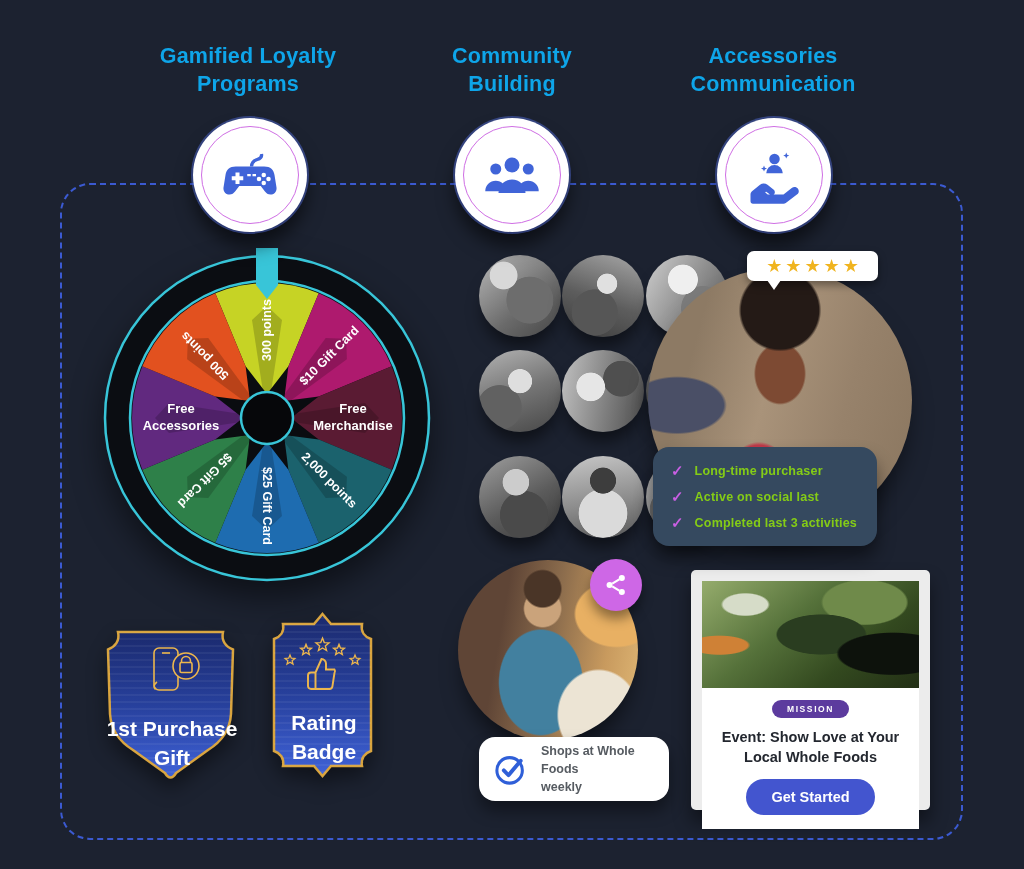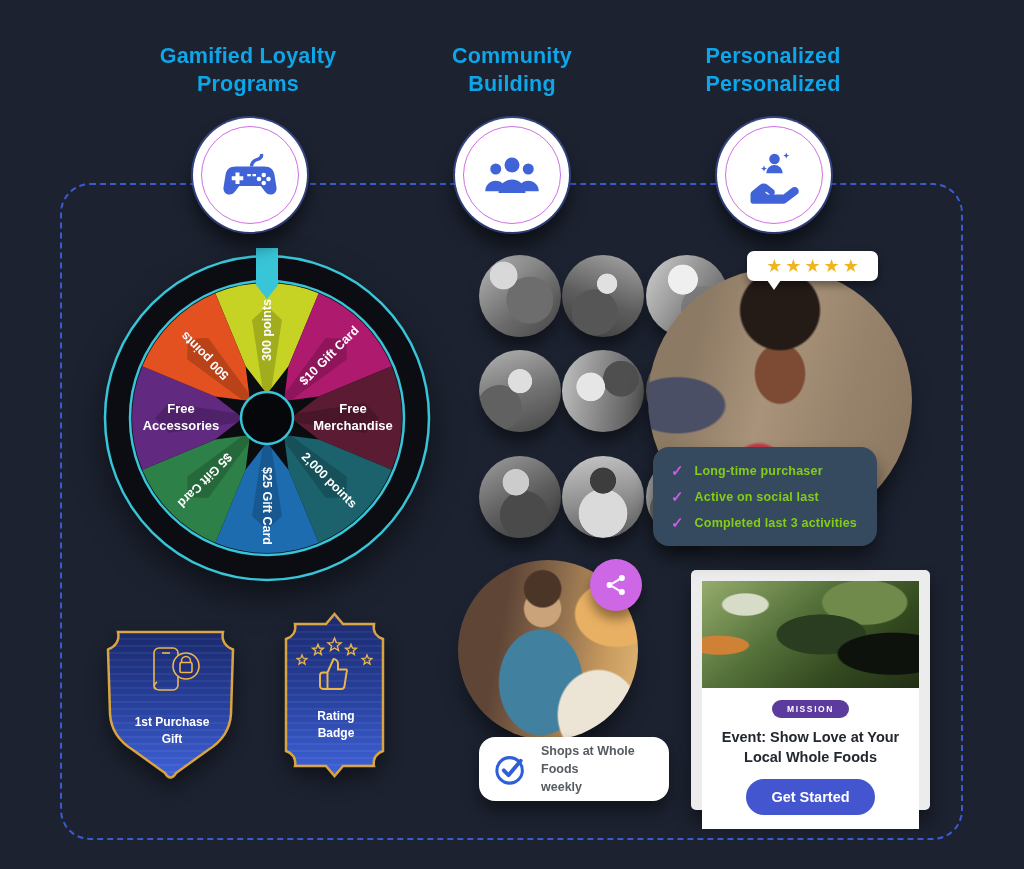--- a/index.html
+++ b/index.html
@@ -121,7 +121,7 @@
 
   <div class="abs col-title t1">Gamified Loyalty Programs</div>
   <div class="abs col-title t2">Community Building</div>
-  <div class="abs col-title t3">Personalized Personalized</div>
+  <div class="abs col-title t3">Accessories Communication</div>
 
   <div class="abs icon-circle ic1">
     <span class="ring"></span>

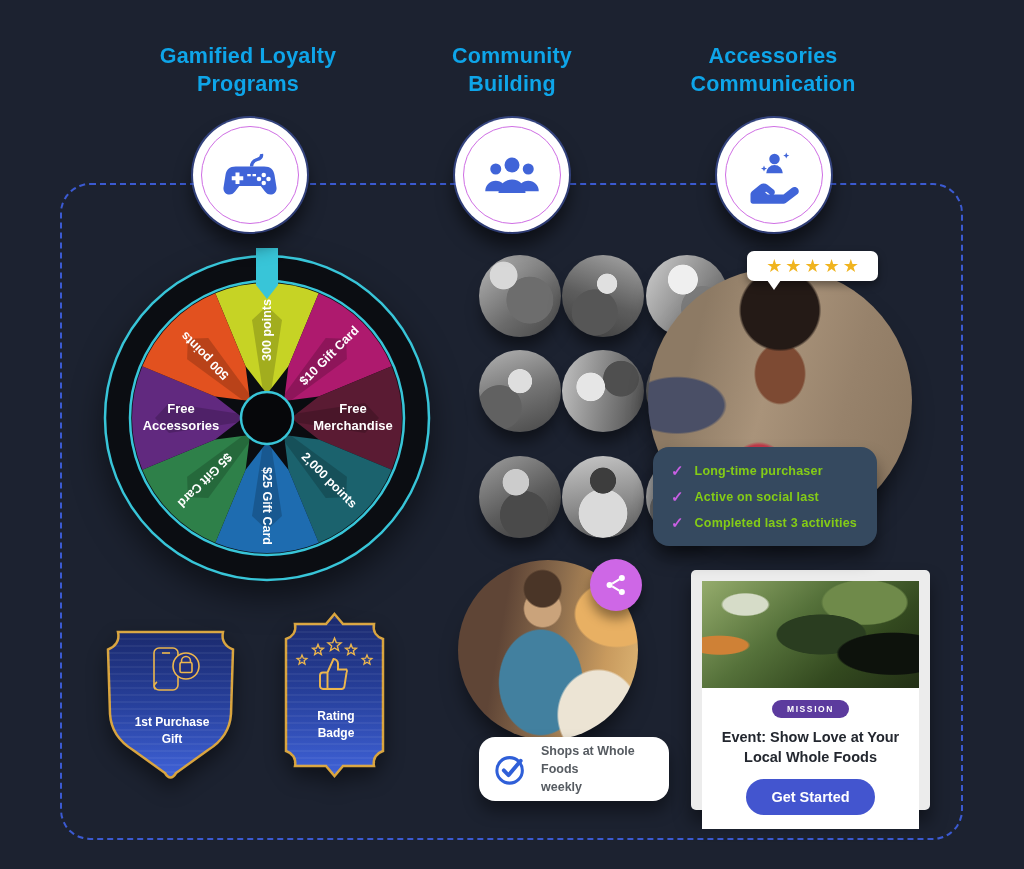--- a/index.html
+++ b/index.html
@@ -32,7 +32,7 @@
   .badge{width:140px;filter:drop-shadow(0 10px 10px rgba(0,0,0,.45));}
   .b1{left:102px;top:626px;} .b2{left:278px;top:612px;}
   .badge-text{position:absolute;left:0;right:0;text-align:center;color:#fff;font-weight:700;
-              font-size:12px;line-height:1.4;}
+              font-size:21px;line-height:1.4;}
   .b1 .badge-text{top:88px;} .b2 .badge-text{top:96px;}
 
   

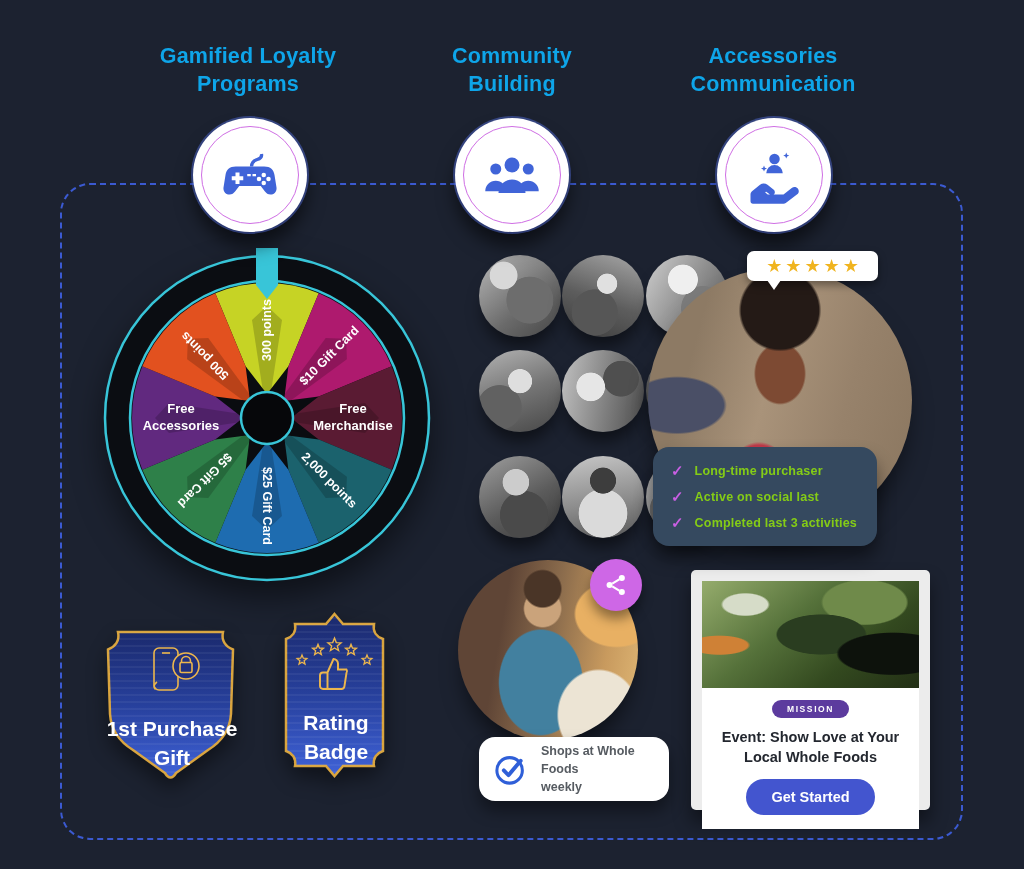--- a/index.html
+++ b/index.html
@@ -30,7 +30,7 @@
 
   
   .badge{width:140px;filter:drop-shadow(0 10px 10px rgba(0,0,0,.45));}
-  .b1{left:102px;top:626px;} .b2{left:278px;top:612px;}
+  .b1{left:102px;top:626px;} .b2{left:266px;top:612px;}
   .badge-text{position:absolute;left:0;right:0;text-align:center;color:#fff;font-weight:700;
               font-size:21px;line-height:1.4;}
   .b1 .badge-text{top:88px;} .b2 .badge-text{top:96px;}

